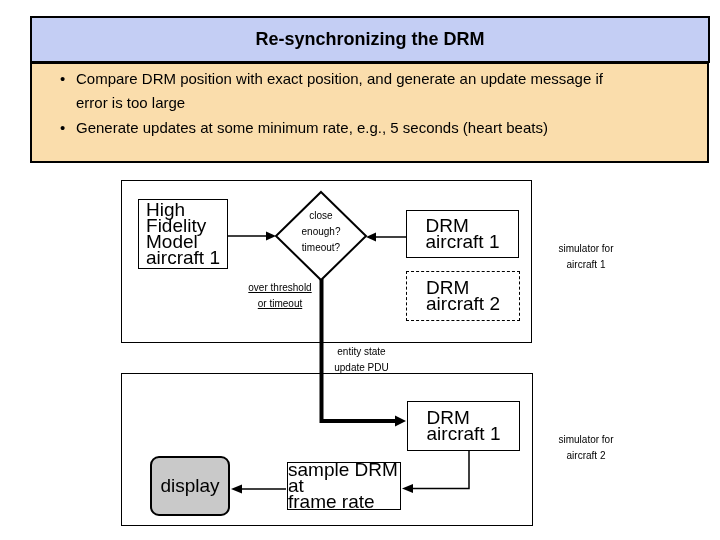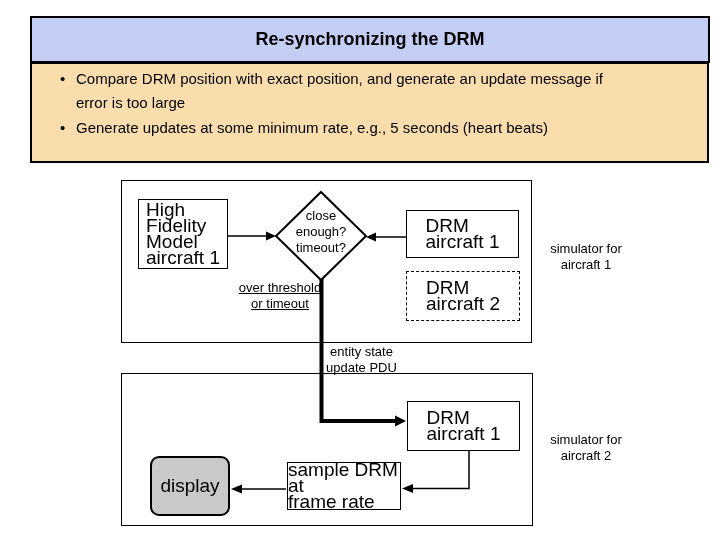--- a/index.html
+++ b/index.html
@@ -55,7 +55,7 @@
   }
 
   .diagram-label{
-    font-size:13px;line-height:16px;text-align:center;
+    font-size:10px;line-height:16px;text-align:center;
   }
   .diamond-label{left:272px;top:208px;width:98px;}
   .over-threshold-label{left:222px;top:280px;width:116px;z-index:1;text-decoration:underline;}

